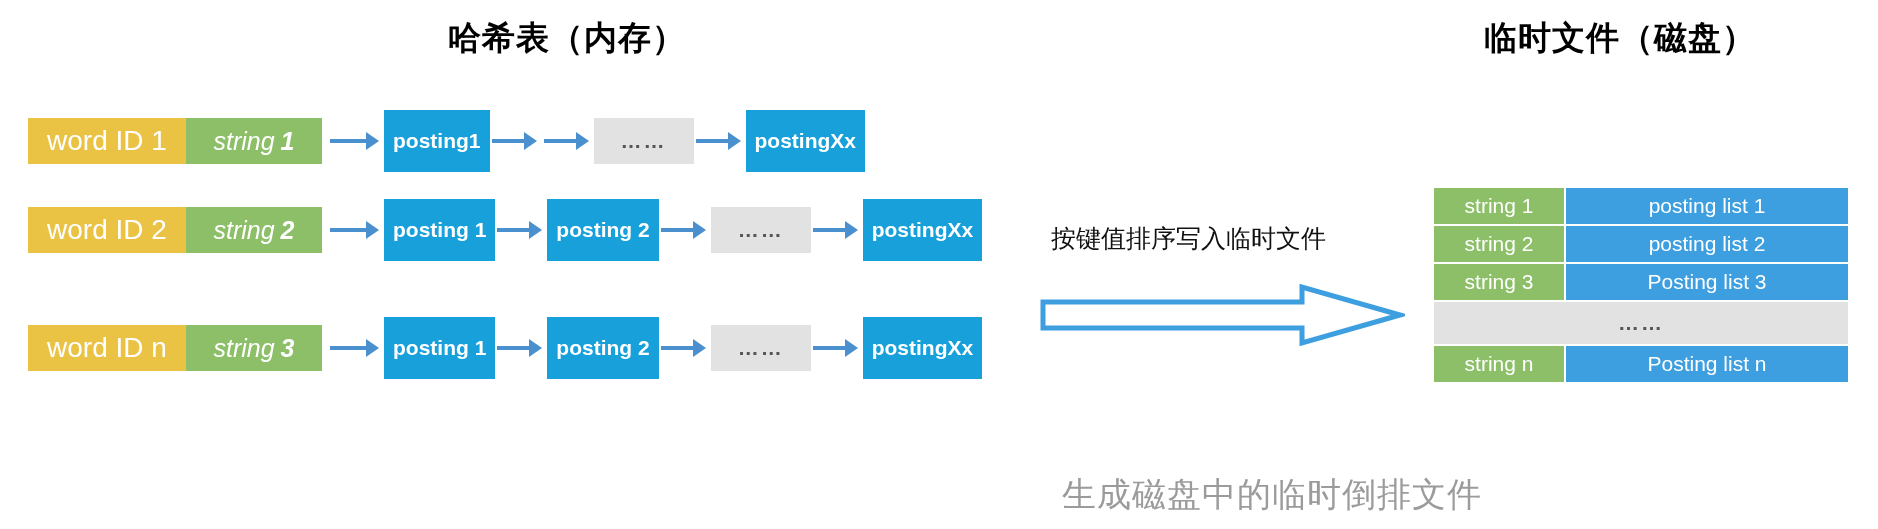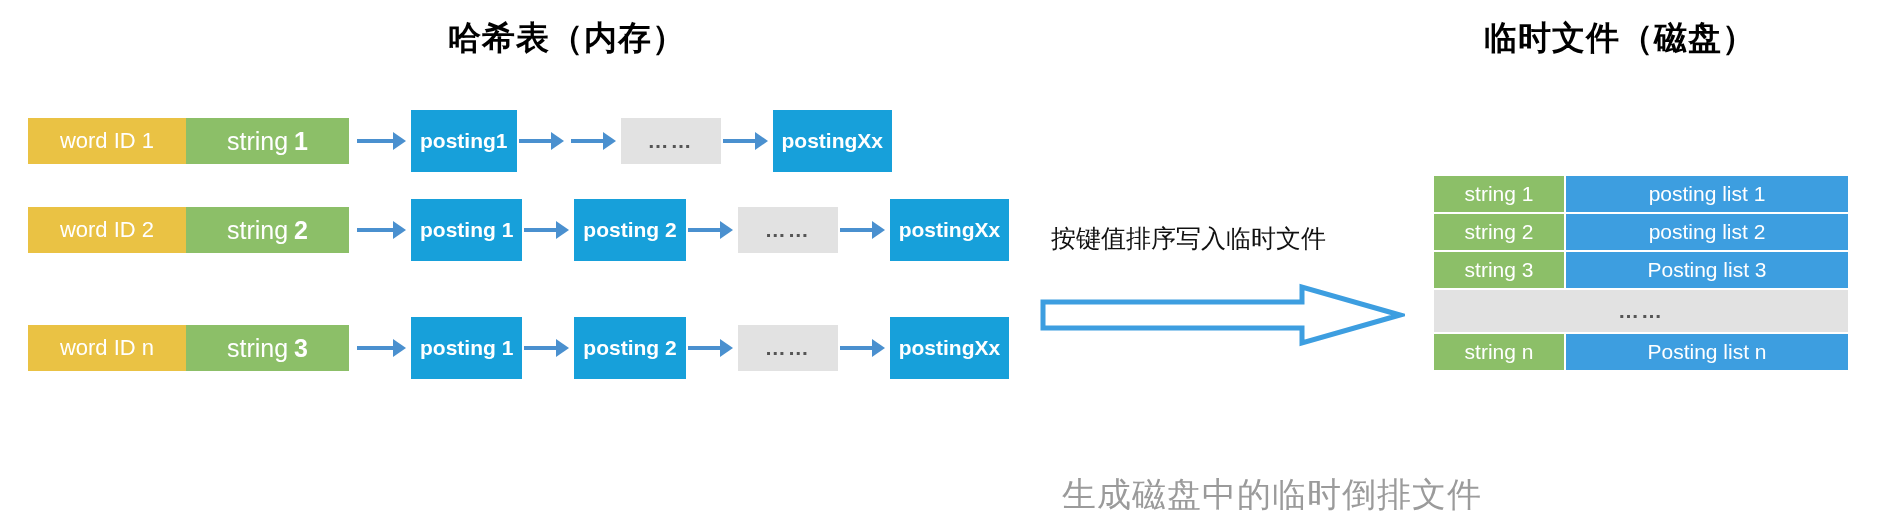--- a/index.html
+++ b/index.html
@@ -42,7 +42,7 @@
     width: 158px; height: 46px;
     background: #eac244;
     color: #ffffff;
-    font-size: 22px;
+    font-size: 28px;
     display: flex; align-items: center; justify-content: center;
     white-space: nowrap;
   }

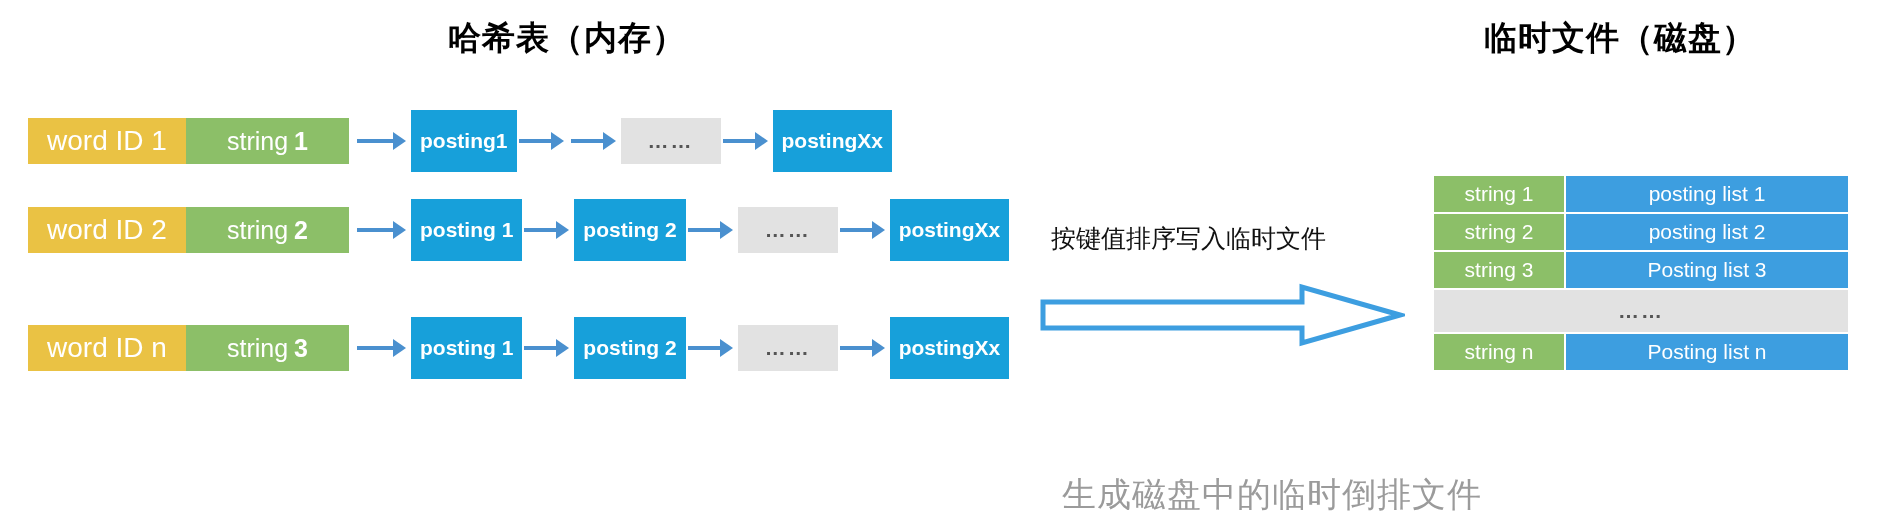--- a/index.html
+++ b/index.html
@@ -47,12 +47,13 @@
     white-space: nowrap;
   }
   .cell-string {
-    width: 163px; height: 46px;
+    width: 136px; height: 46px;
     background: #8cbf68;
     color: #ffffff;
     font-size: 25px;
     display: flex; align-items: center; justify-content: center;
     white-space: nowrap;
+    font-style: italic;
   }
   .cell-string b { font-weight: 700; margin-left: 6px; }
 

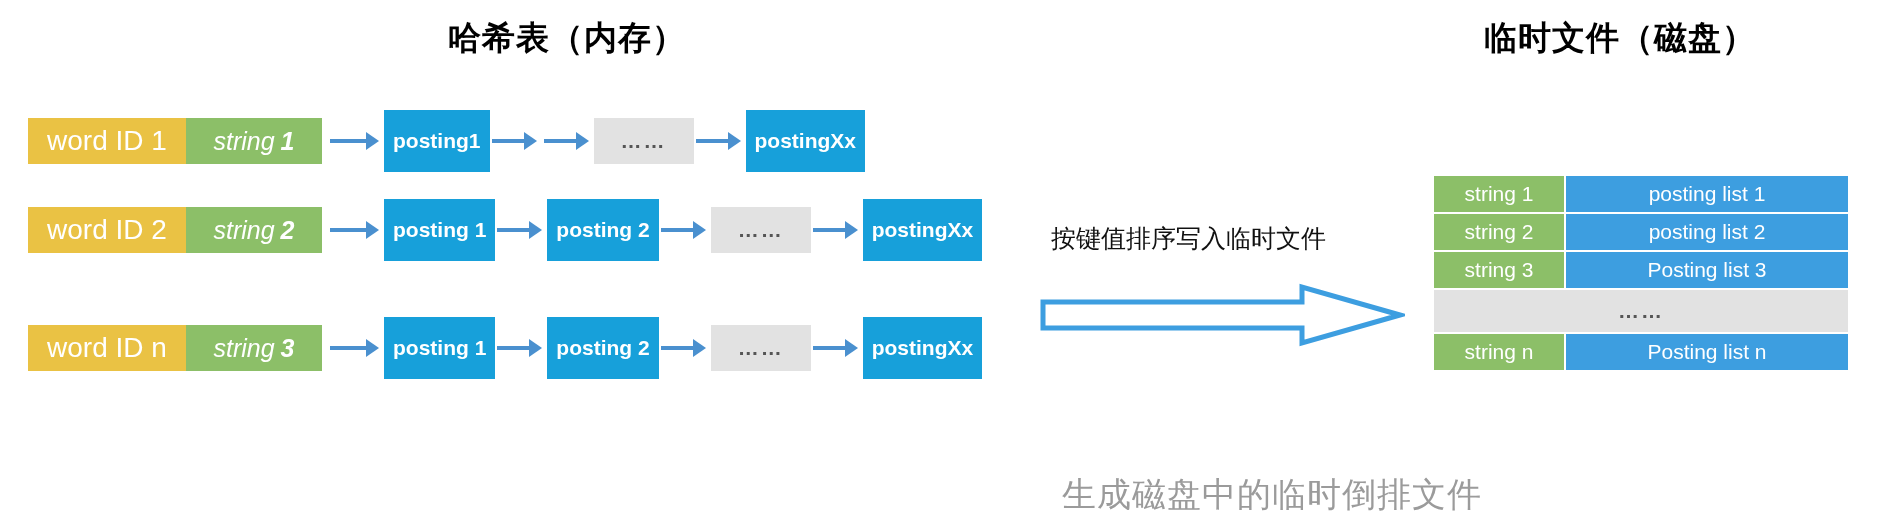--- a/index.html
+++ b/index.html
@@ -128,7 +128,7 @@
   
   #temp-table {
     position: absolute;
-    left: 1434px; top: 176px;
+    left: 1434px; top: 188px;
     width: 414px;
   }
   .t-row {

